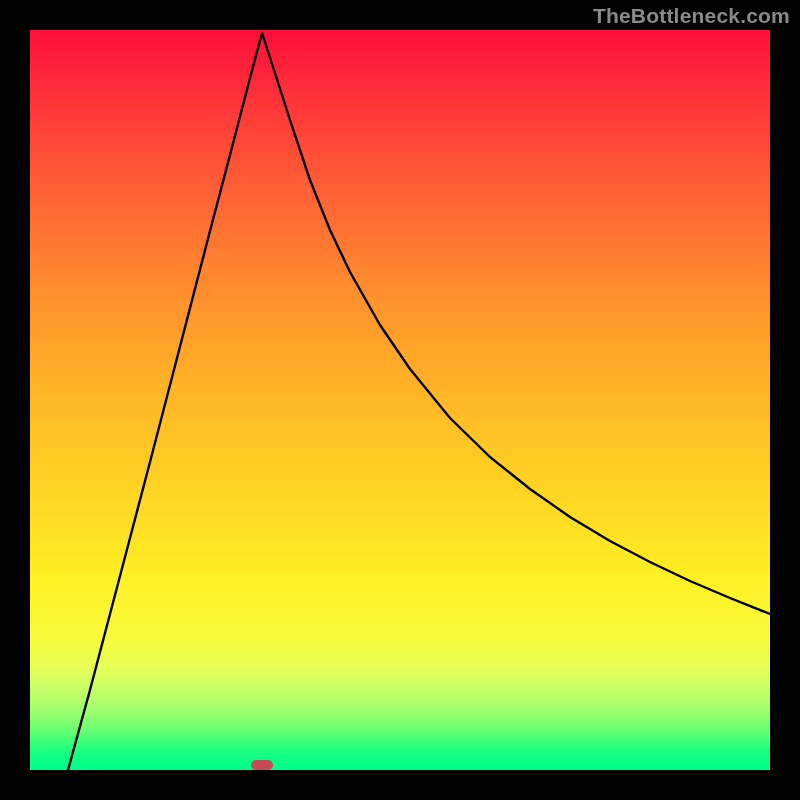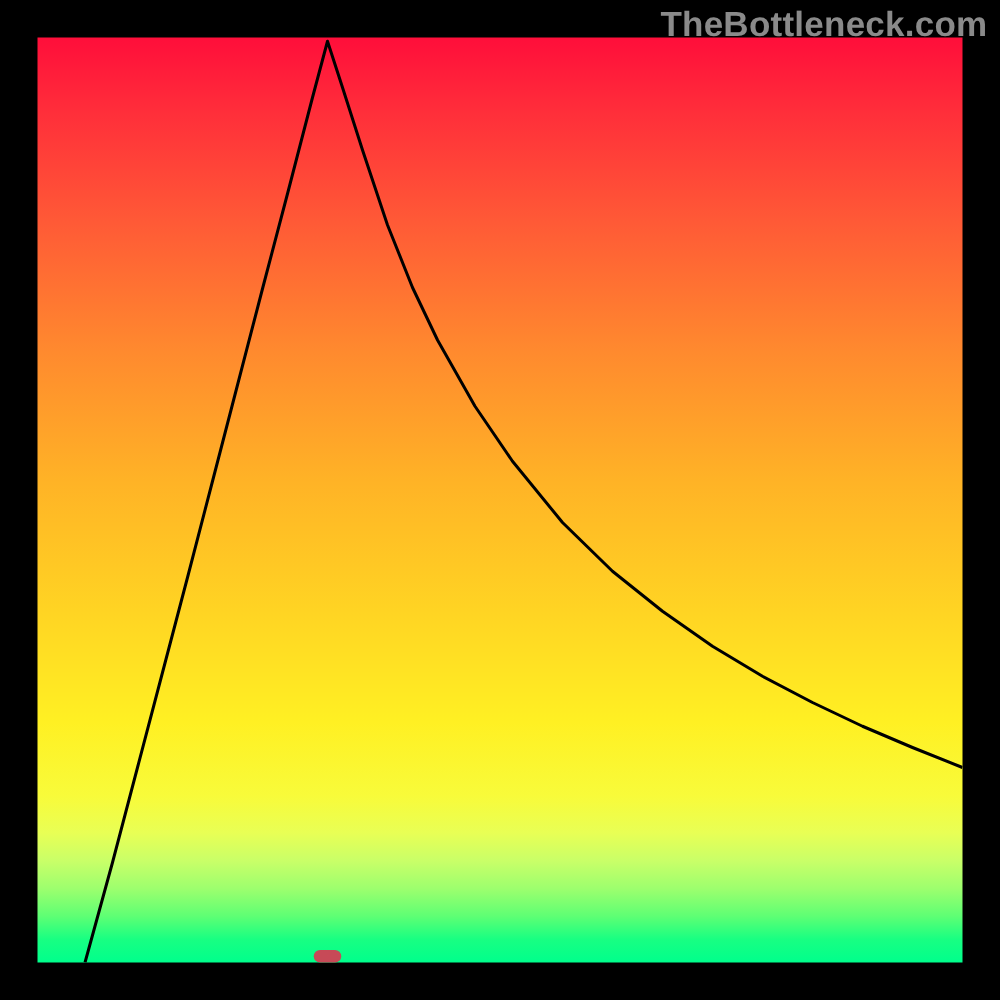--- a/index.html
+++ b/index.html
@@ -64,7 +64,7 @@
     position: absolute;
     top: 4px;
     right: 10px;
-    font-size: 28px;
+    font-size: 21px;
     font-weight: 600;
     color: #8a8a8a;
     letter-spacing: 0.2px;

